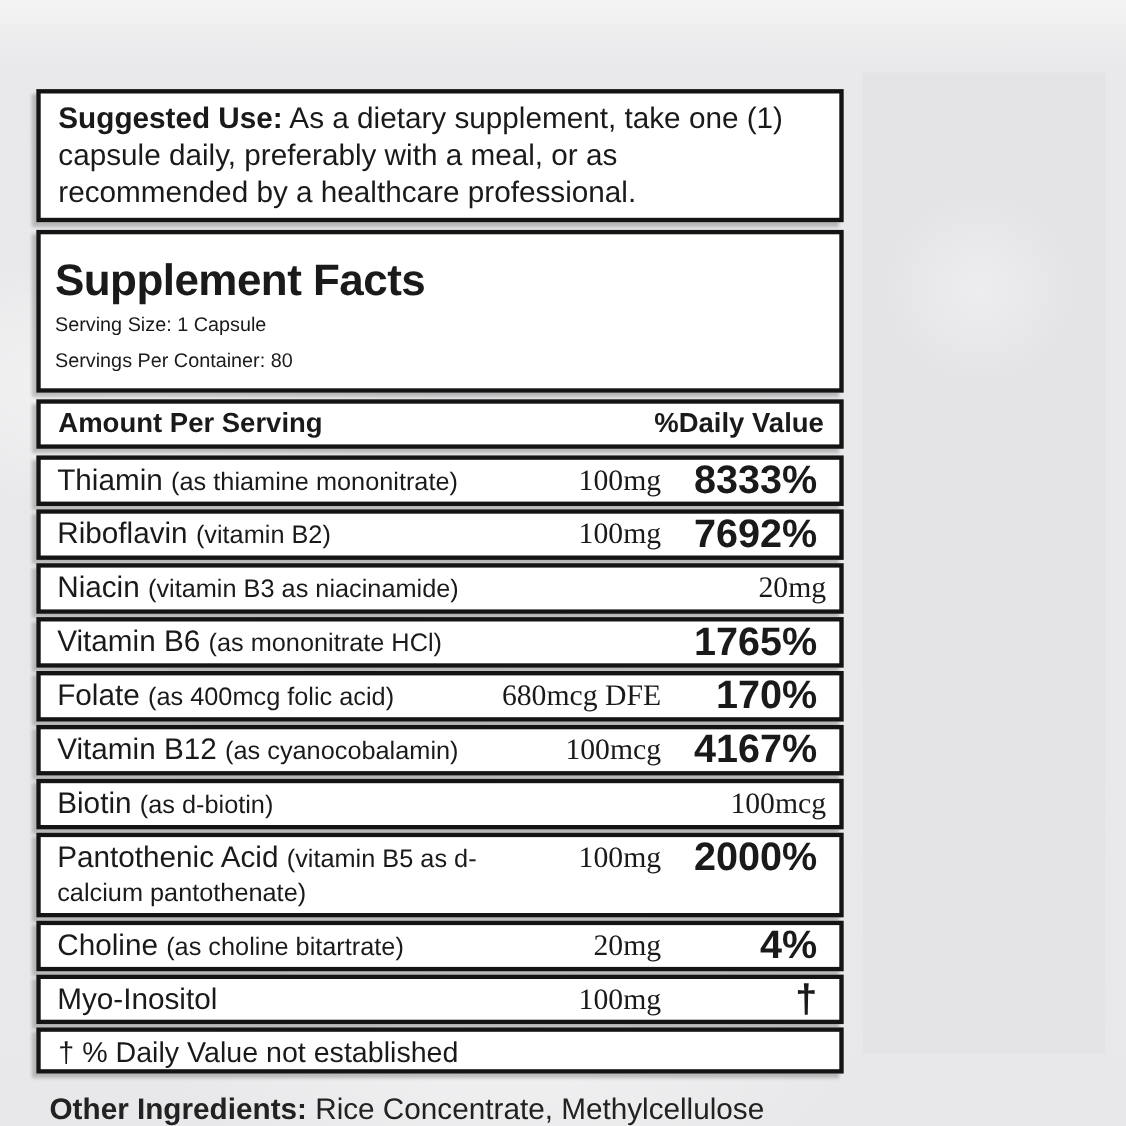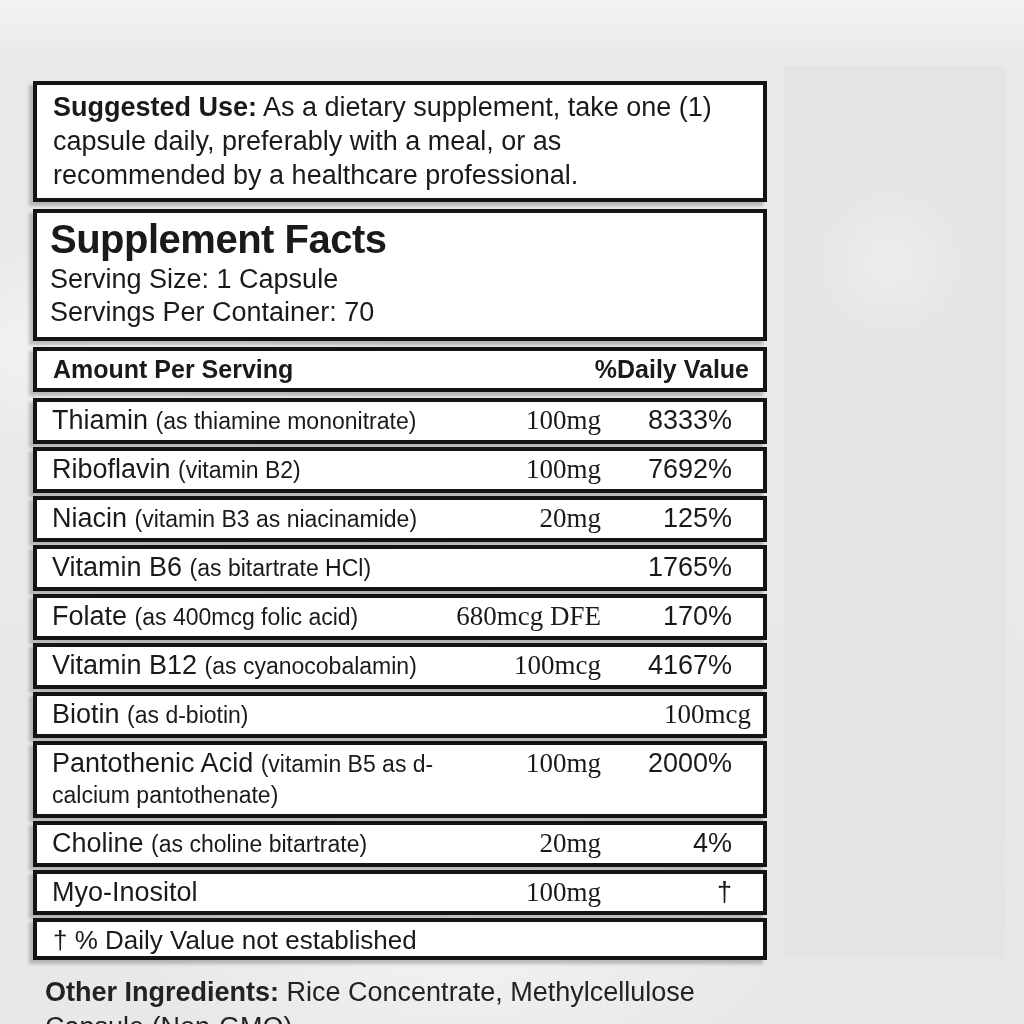--- a/index.html
+++ b/index.html
@@ -29,7 +29,7 @@
   .sug { padding:5px 42px 6px 16px; font-size:27px; line-height:34px; margin-bottom:7px; }
   .bold { font-weight:bold;margin-top:10px; }
 
-  .facts-head { padding:3px 12px 8px 13px; margin-bottom:6px; }
+  .facts-head { padding:19px 12px 8px 13px; margin-bottom:6px; }
   .facts-title { font-size:40px; font-weight:bold; letter-spacing:-0.5px; line-height:47px; }
   .serving { font-size:27px; line-height:33px; }
 

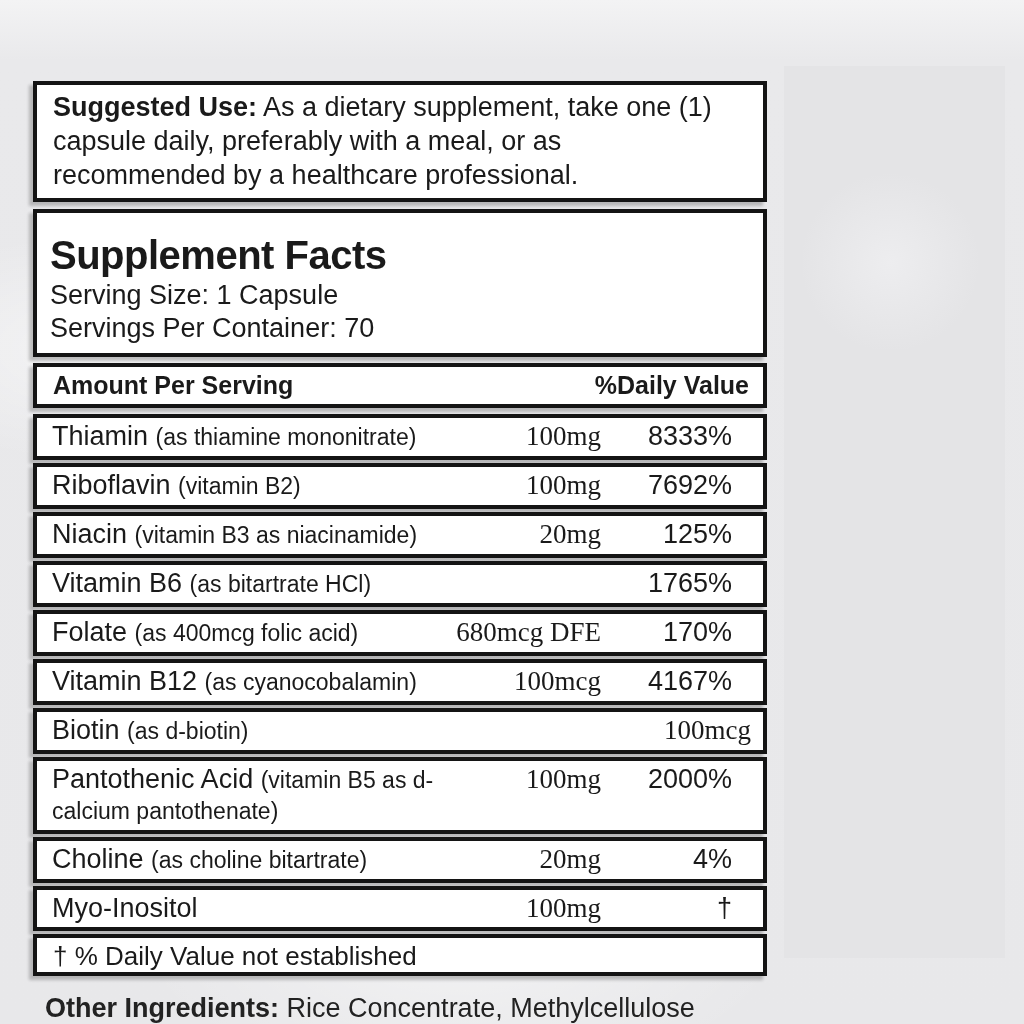--- a/index.html
+++ b/index.html
@@ -31,7 +31,7 @@
 
   .facts-head { padding:19px 12px 8px 13px; margin-bottom:6px; }
   .facts-title { font-size:40px; font-weight:bold; letter-spacing:-0.5px; line-height:47px; }
-  .serving { font-size:27px; line-height:33px; }
+  .serving { font-size:18px; line-height:33px; }
 
   .thead {
     display:flex; justify-content:space-between; align-items:center;

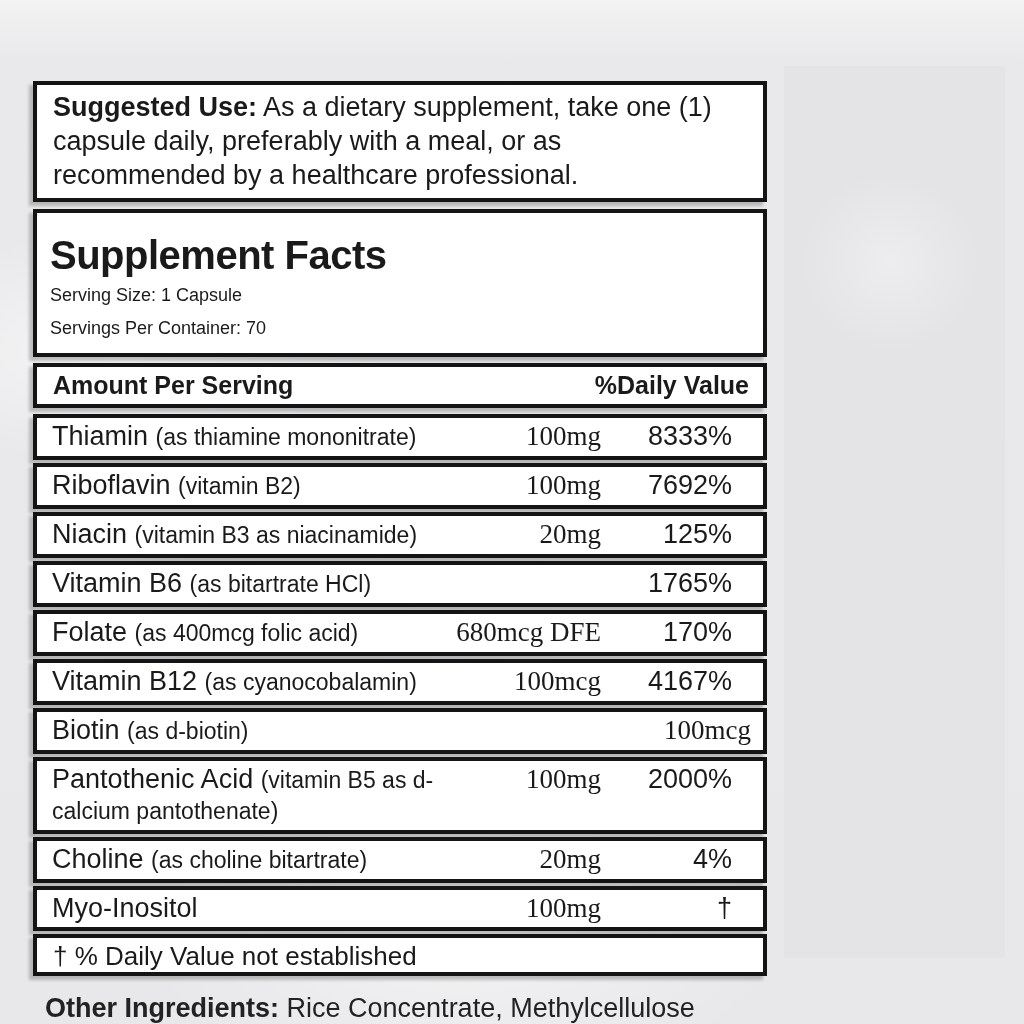--- a/index.html
+++ b/index.html
@@ -65,7 +65,7 @@
   <div class="box facts-head">
     <div class="facts-title">Supplement Facts</div>
     <div class="serving">Serving Size: 1 Capsule</div>
-    <div class="serving">Servings Per Container: 70</div>
+    <div class="serving">Servings Per Container: 80</div>
   </div>
 
   <div class="box thead">

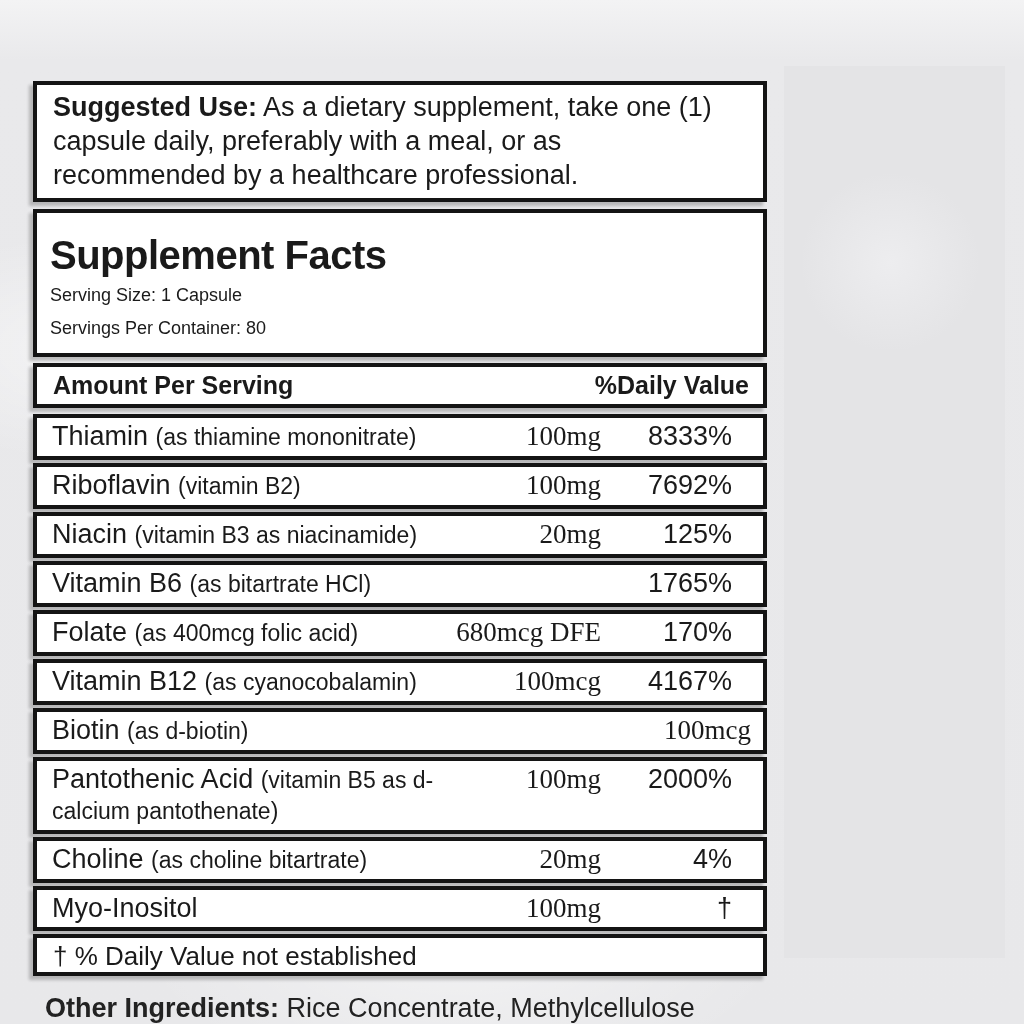--- a/index.html
+++ b/index.html
@@ -44,7 +44,7 @@
   .row .name { flex:1 1 auto; padding-left:15px; font-size:27px; line-height:30px; }
   .row .detail { font-size:23px; }
   .row .amt { flex:0 0 170px; text-align:right; padding-right:12px; font-size:27px; line-height:30px; white-space:nowrap;font-family:Liberation Serif, serif; }
-  .row .dv  { flex:0 0 150px; text-align:right; padding-right:31px; font-size:27px; line-height:30px; white-space:nowrap; }
+  .row .dv  { flex:0 0 150px; text-align:right; padding-right:20px; font-size:36px; line-height:30px; white-space:nowrap;font-weight:bold; }
 
   .footnote { padding:3px 16px 0 16px; font-size:26px; line-height:31px; margin-top:1px; }
 

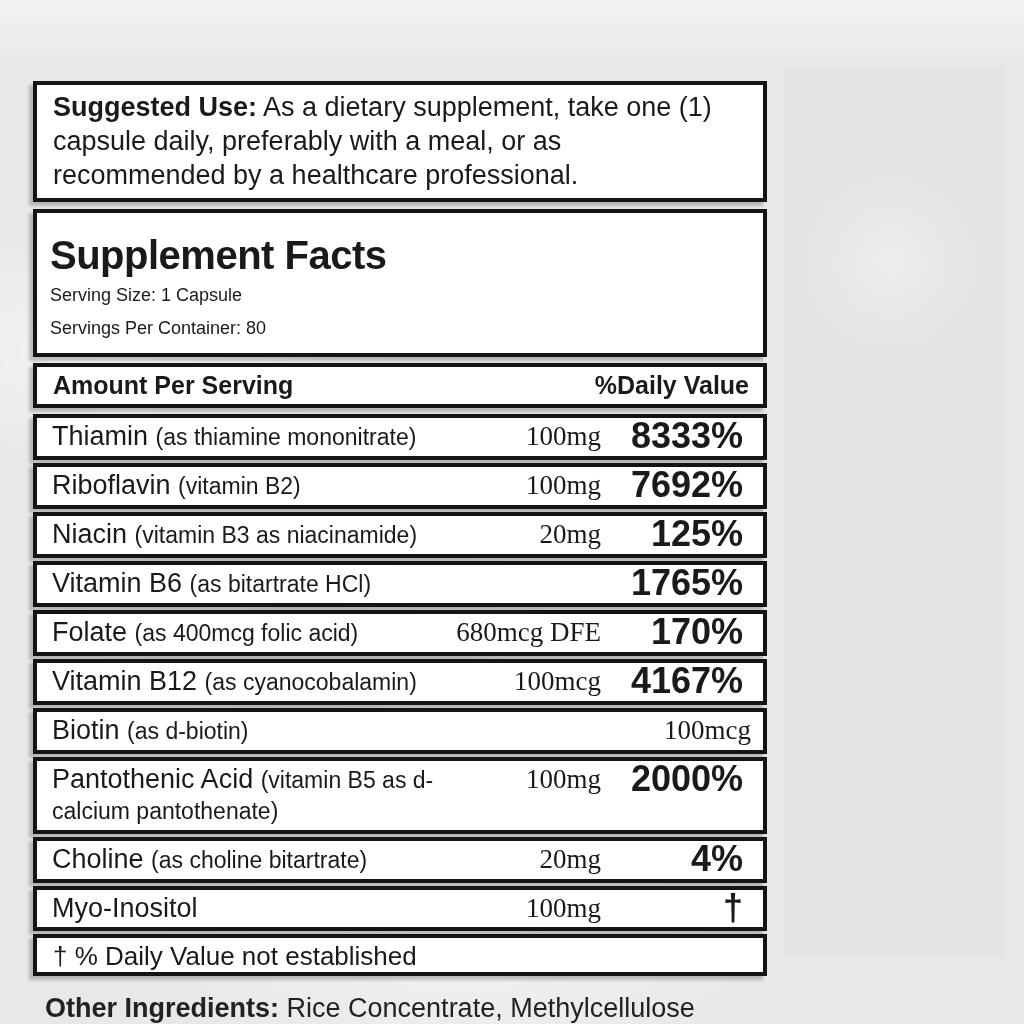--- a/index.html
+++ b/index.html
@@ -88,7 +88,6 @@
   <div class="box row">
     <div class="name"><span>Niacin</span> <span class="detail">(vitamin B3 as niacinamide)</span></div>
     <div class="amt">20mg</div>
-    <div class="dv">125%</div>
   </div>
 
   <div class="box row">

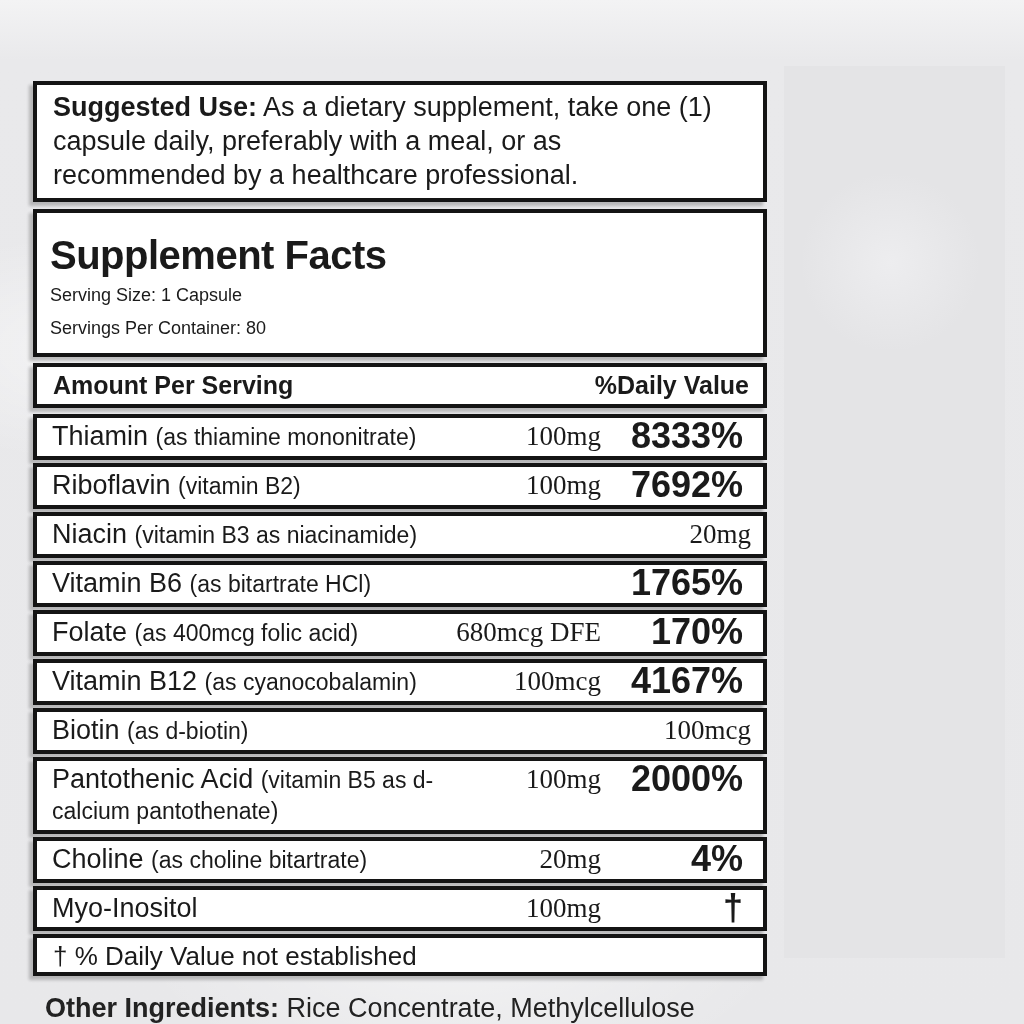--- a/index.html
+++ b/index.html
@@ -91,7 +91,7 @@
   </div>
 
   <div class="box row">
-    <div class="name"><span>Vitamin B6</span> <span class="detail">(as bitartrate HCl)</span></div>
+    <div class="name"><span>Vitamin B6</span> <span class="detail">(as mononitrate HCl)</span></div>
     <div class="dv">1765%</div>
   </div>
 

